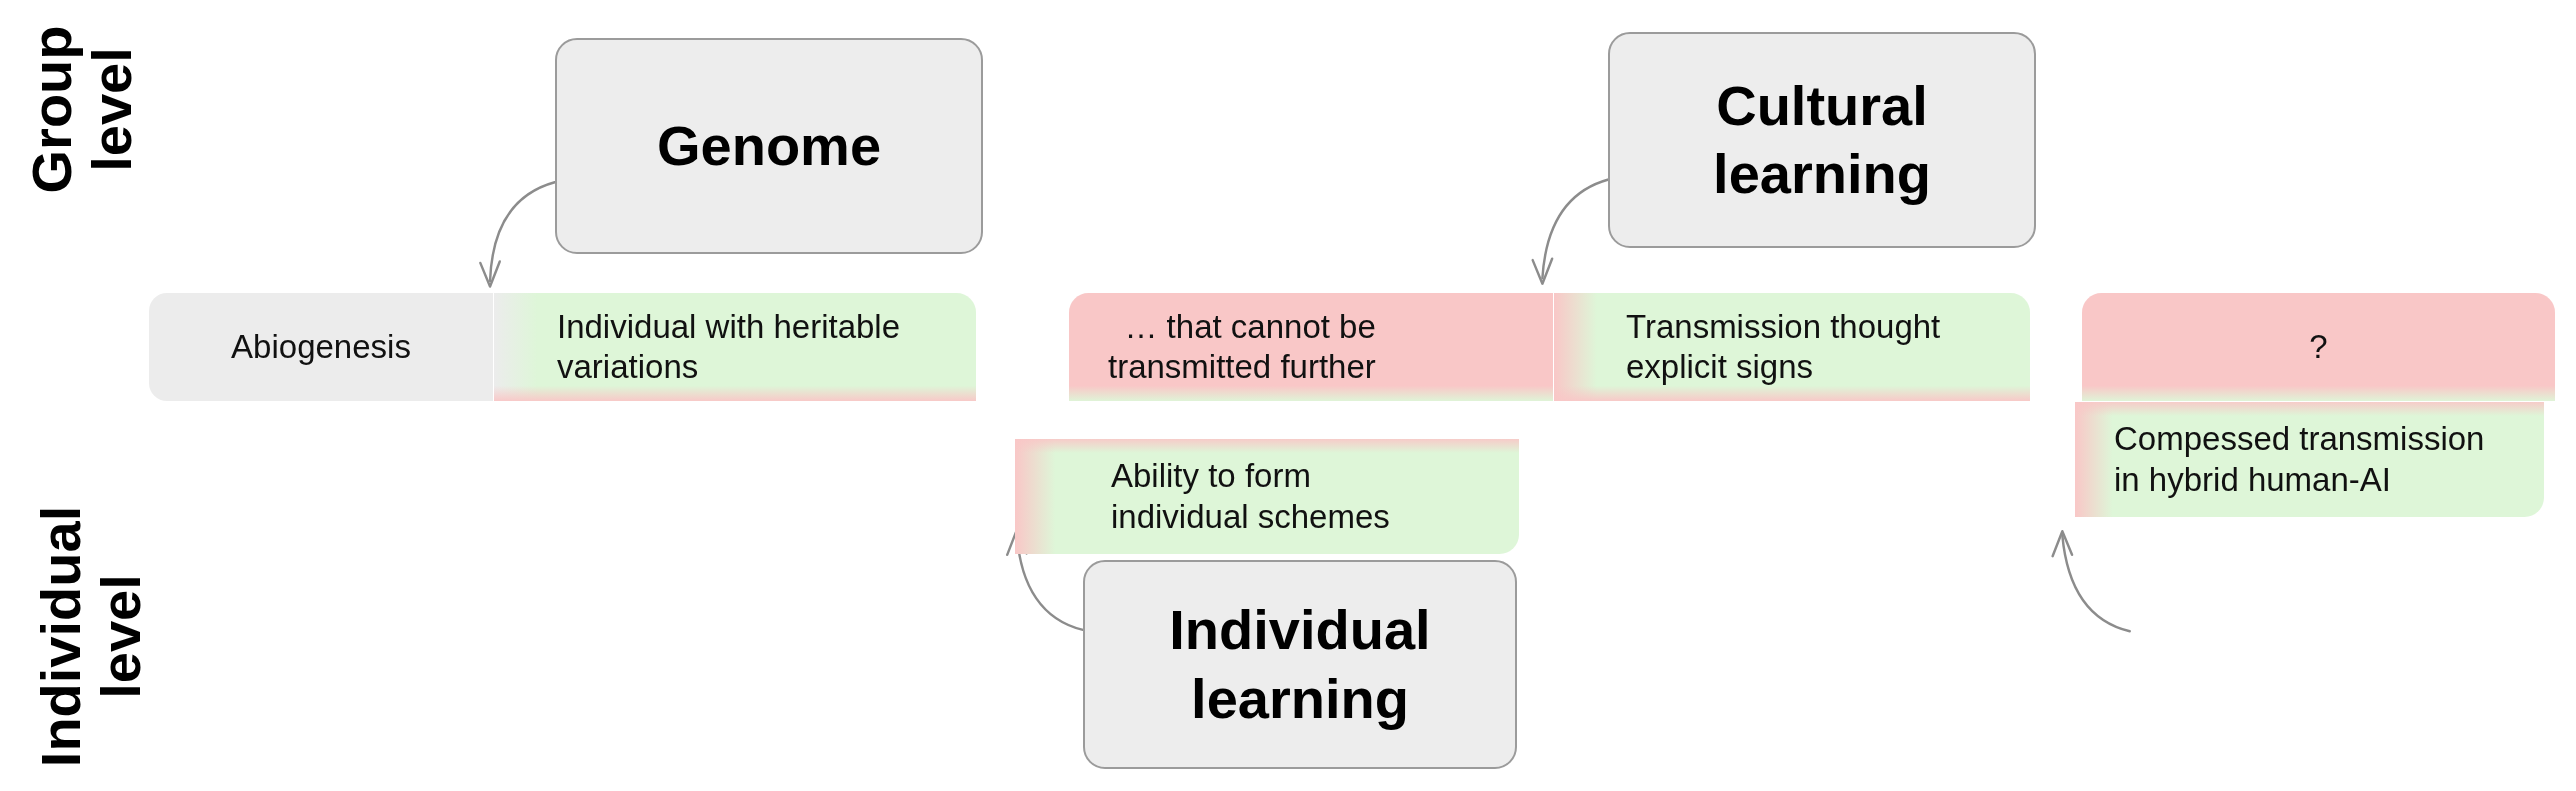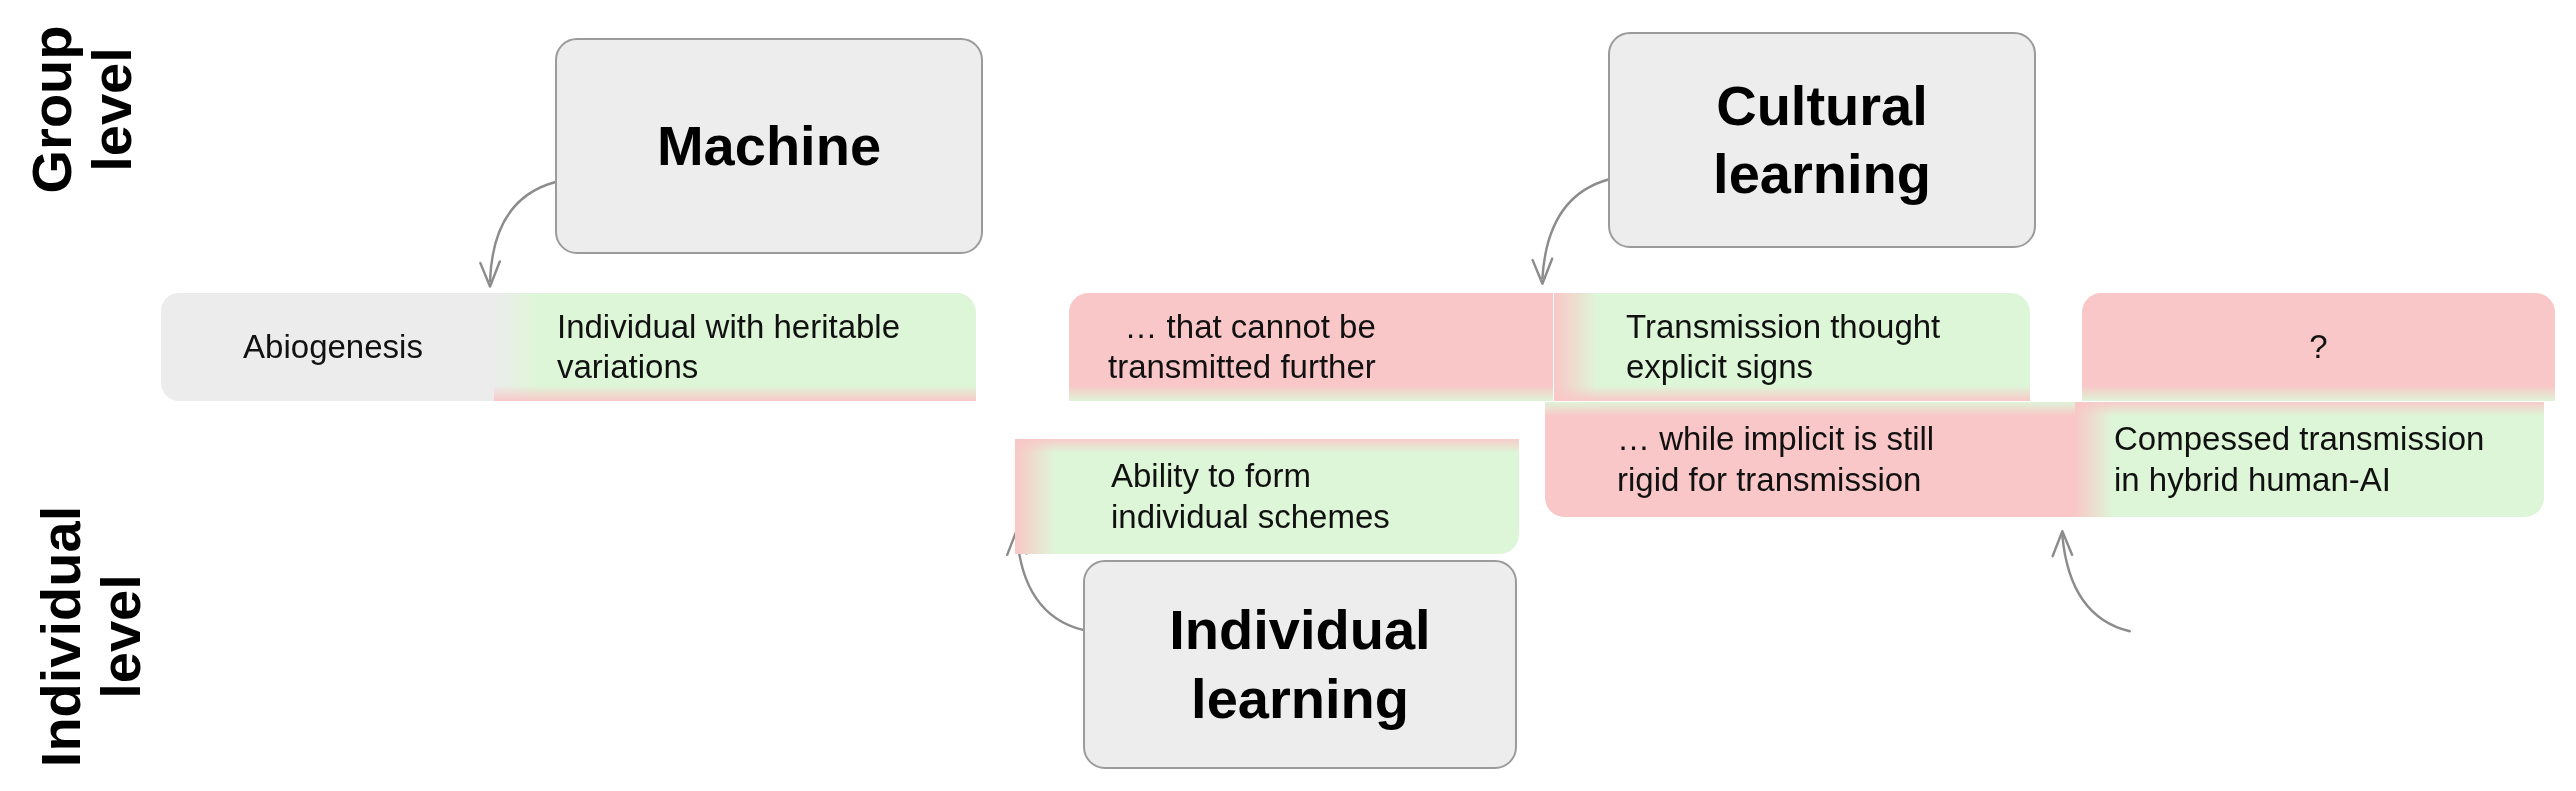--- a/index.html
+++ b/index.html
@@ -158,7 +158,7 @@
   <div class="side-label indiv">Individual
 level</div>
 
-  <div class="node genome">Machine</div>
+  <div class="node genome">Genome</div>
   <div class="node cultural">Cultural
 learning</div>
   <div class="node individual">Individual

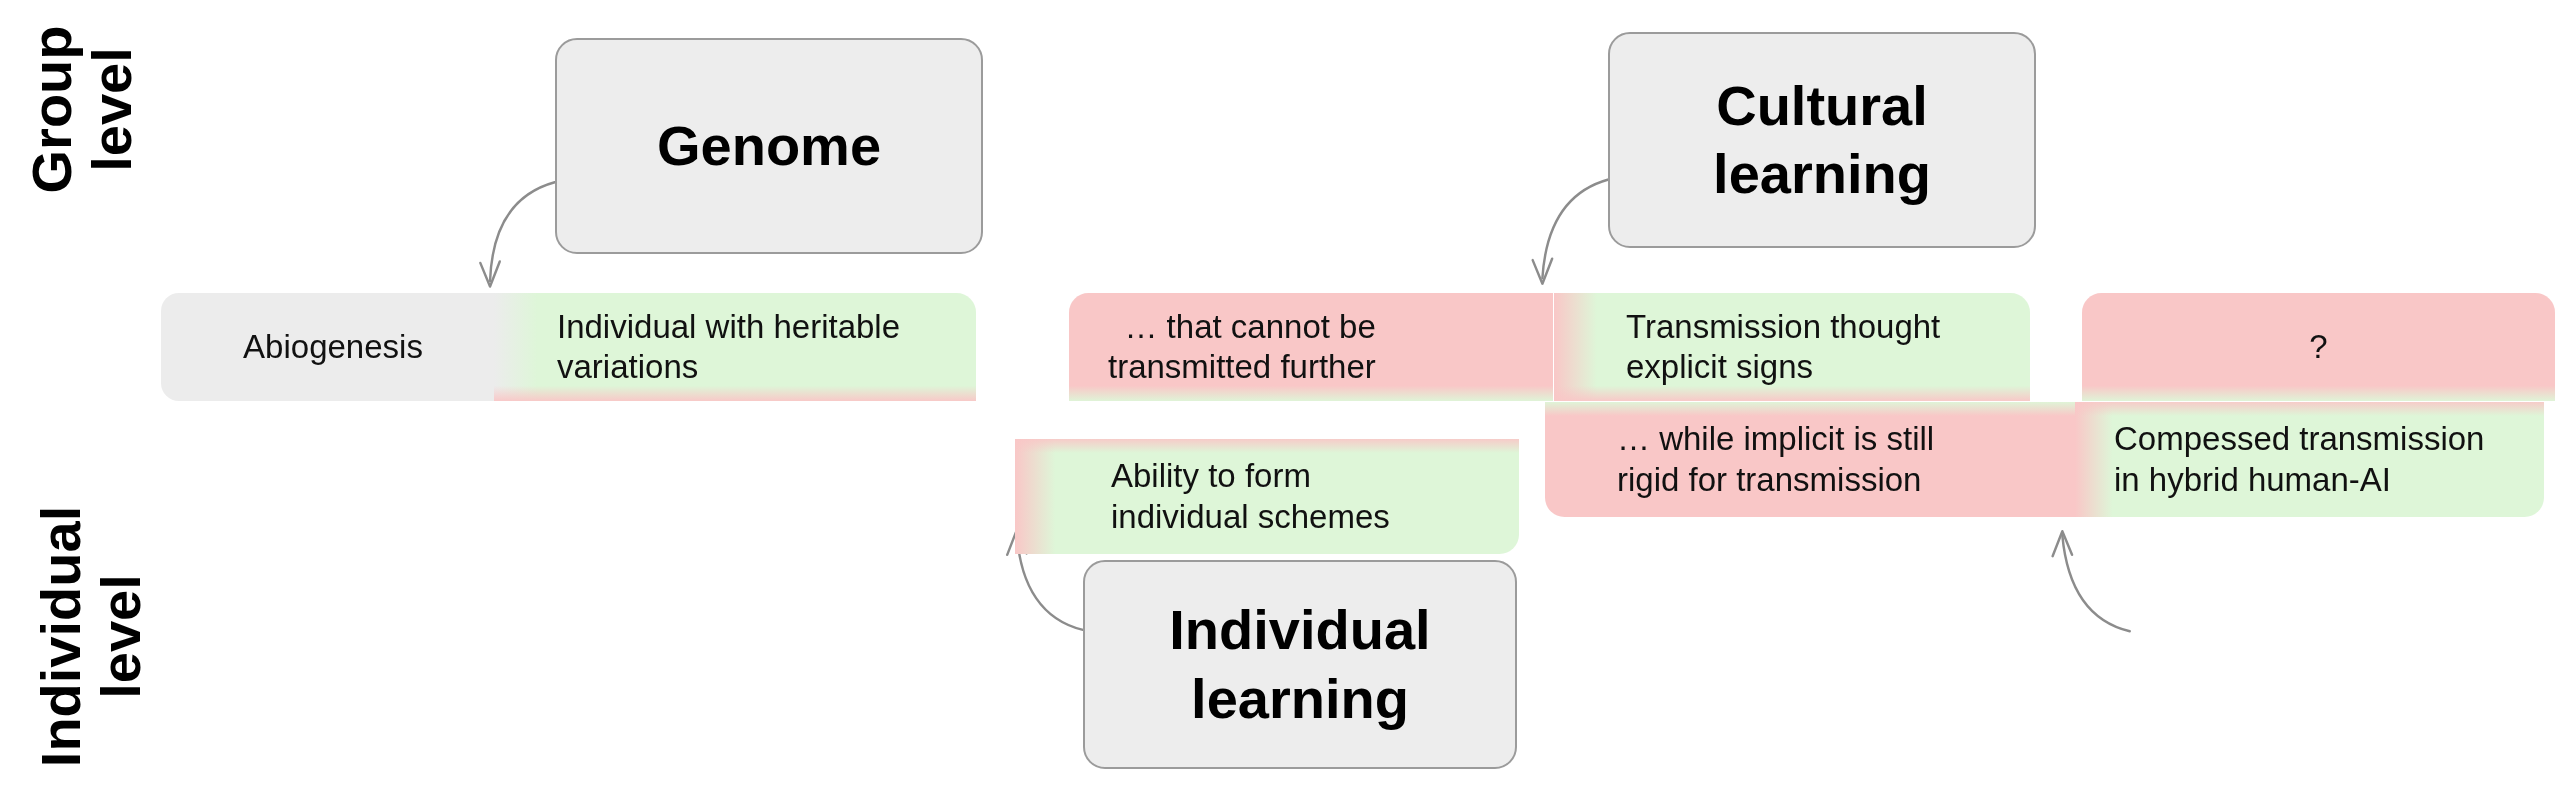--- a/index.html
+++ b/index.html
@@ -57,7 +57,6 @@
     background: #ececec;
     border-radius: 18px 0 0 18px;
     justify-content: center;
-    margin-left: 12px;
   }
   .seg.s-b {
     left: 494px; width: 482px;

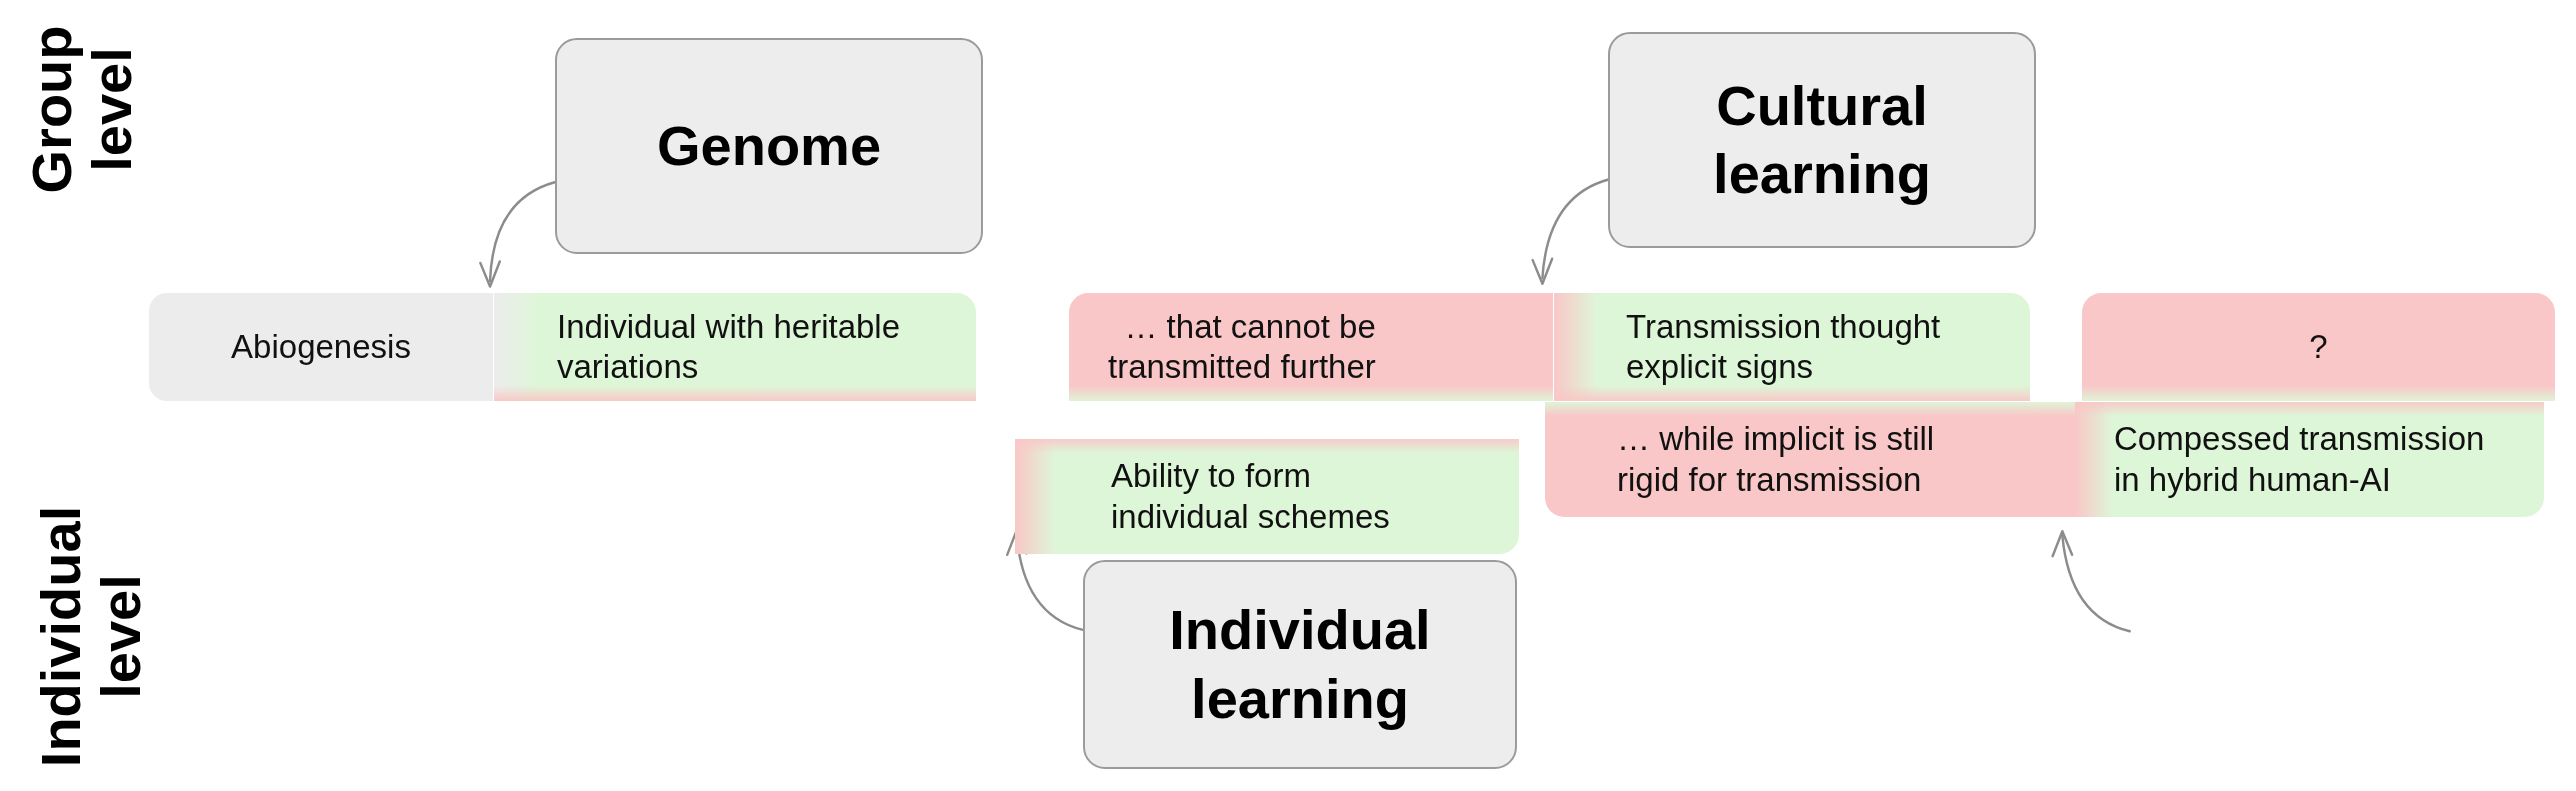--- a/index.html
+++ b/index.html
@@ -174,8 +174,6 @@
 
   <div class="seg r2 s-g">Ability to form
 individual schemes</div>
-  <div class="seg r2 s-h">… while implicit is still
-rigid for transmission</div>
   <div class="seg r2 s-i">Compessed transmission
 in hybrid human-AI</div>
 

